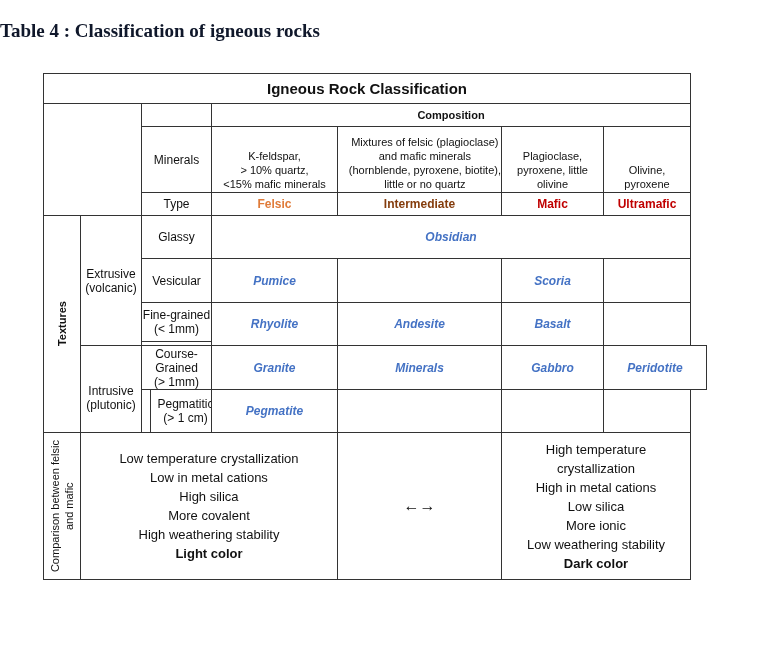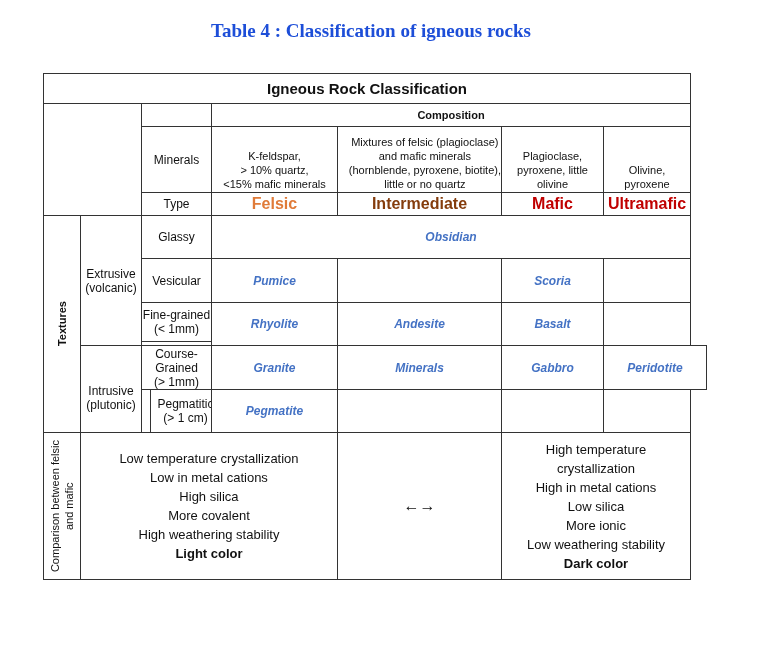--- a/index.html
+++ b/index.html
@@ -5,8 +5,8 @@
   html, body { margin: 0; padding: 0; background: #ffffff; }
   body { width: 758px; height: 645px; position: relative; overflow: hidden; }
   .caption {
-    position: absolute; left: 0; width: 742px; top: 20px; text-align: center;
-    font-family: "Liberation Serif", serif; font-weight: bold; font-size: 19px; color: #1d4ed8;
+    position: absolute; left: 0; width: 742px; top: 20px; text-align: left;
+    font-family: "Liberation Serif", serif; font-weight: bold; font-size: 19px; color: #0f172a;
   }
   .tbl { position: absolute; left: 0; top: 0; width: 758px; height: 645px;
          font-family: "Liberation Sans", sans-serif; color: #111; }

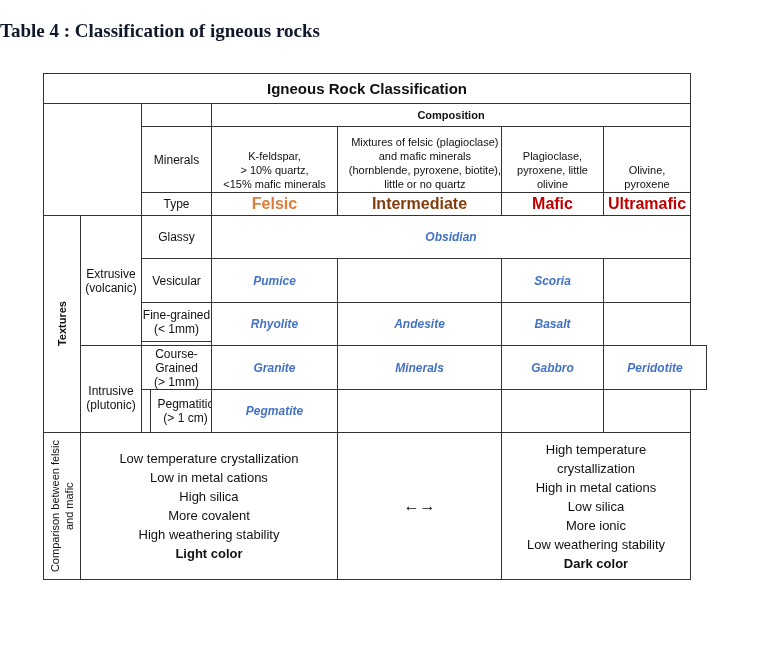--- a/index.html
+++ b/index.html
@@ -16,7 +16,7 @@
   .t-comp { font-weight: bold; font-size: 11px; }
   .t-small { font-size: 12px; line-height: 14px; }
   .t-min { font-size: 11px; line-height: 14px; }
-  .type { font-weight: bold; font-size: 16px; }
+  .type { font-weight: bold; font-size: 12px; }
   .rock { font-weight: bold; font-style: italic; font-size: 12px; color: #4472c4; }
   .vert { writing-mode: vertical-rl; transform: rotate(180deg); }
   .vert-txt { font-size: 11px; line-height: 14px; }

